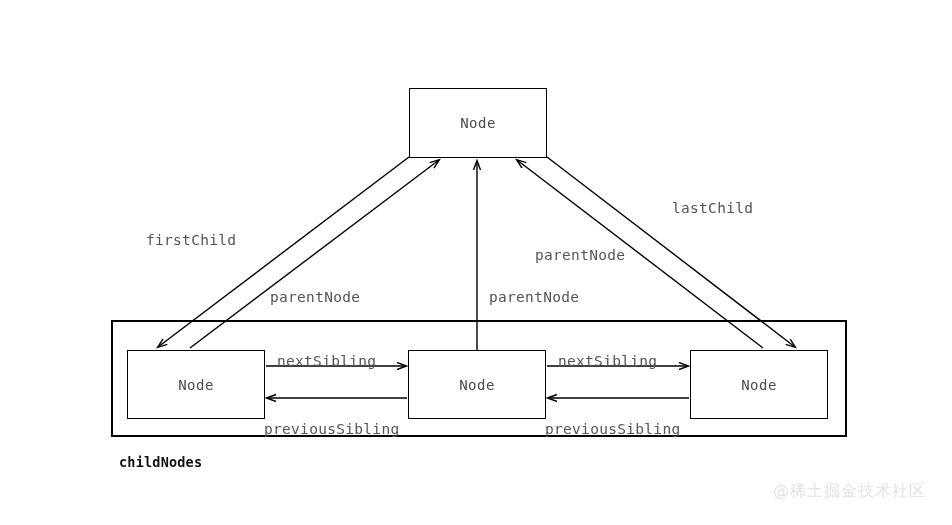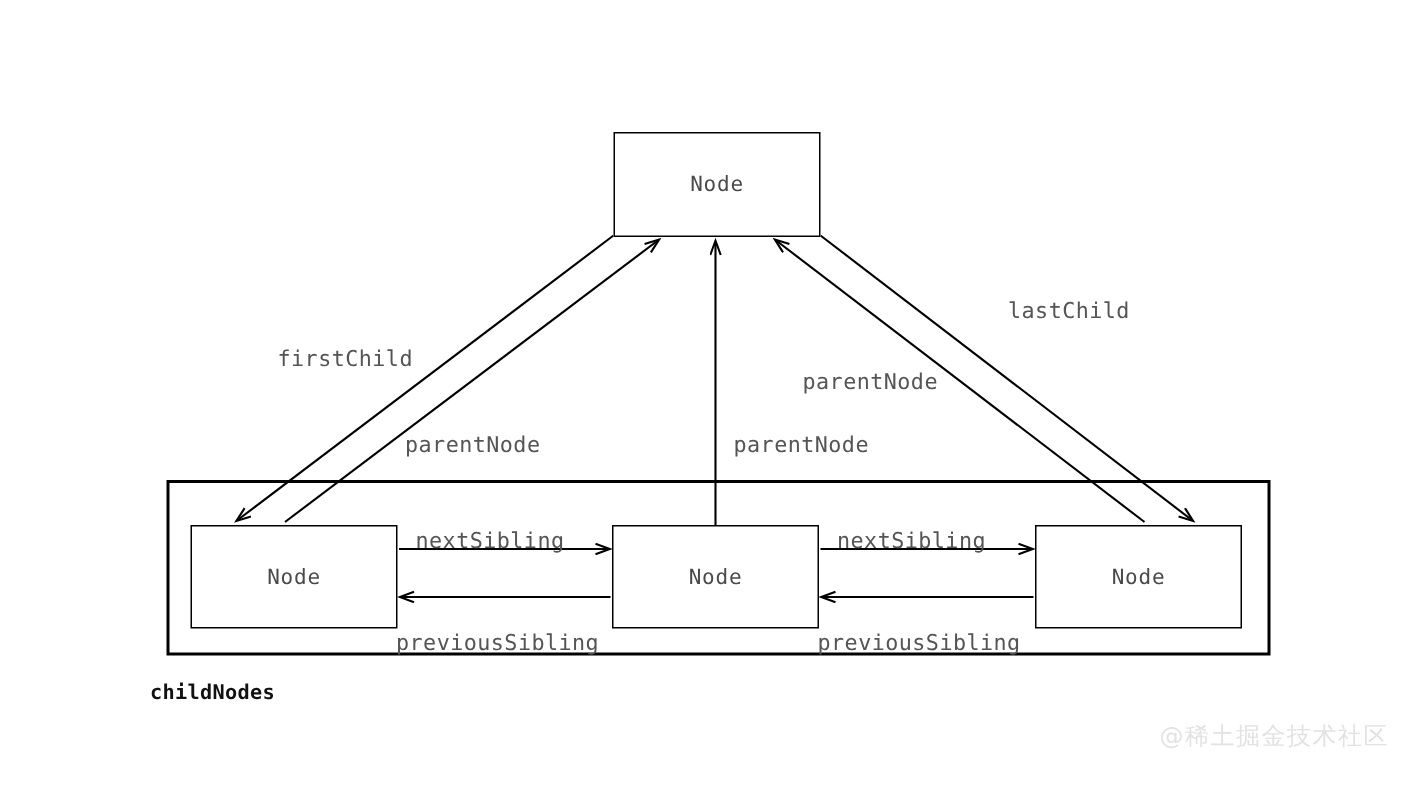--- a/index.html
+++ b/index.html
@@ -116,7 +116,7 @@
     <span class="node-label">Node</span>
   </div>
 
-  <div class="edge-label" id="edge-label-0" style="left: 146px; top: 232px; margin-left: 39px;">firstChild</div>
+  <div class="edge-label" id="edge-label-0" style="left: 146px; top: 232px;">firstChild</div>
   <div class="edge-label" id="edge-label-1" style="left: 270px; top: 289px;">parentNode</div>
   <div class="edge-label" id="edge-label-2" style="left: 489px; top: 289px;">parentNode</div>
   <div class="edge-label" id="edge-label-3" style="left: 535px; top: 247px;">parentNode</div>

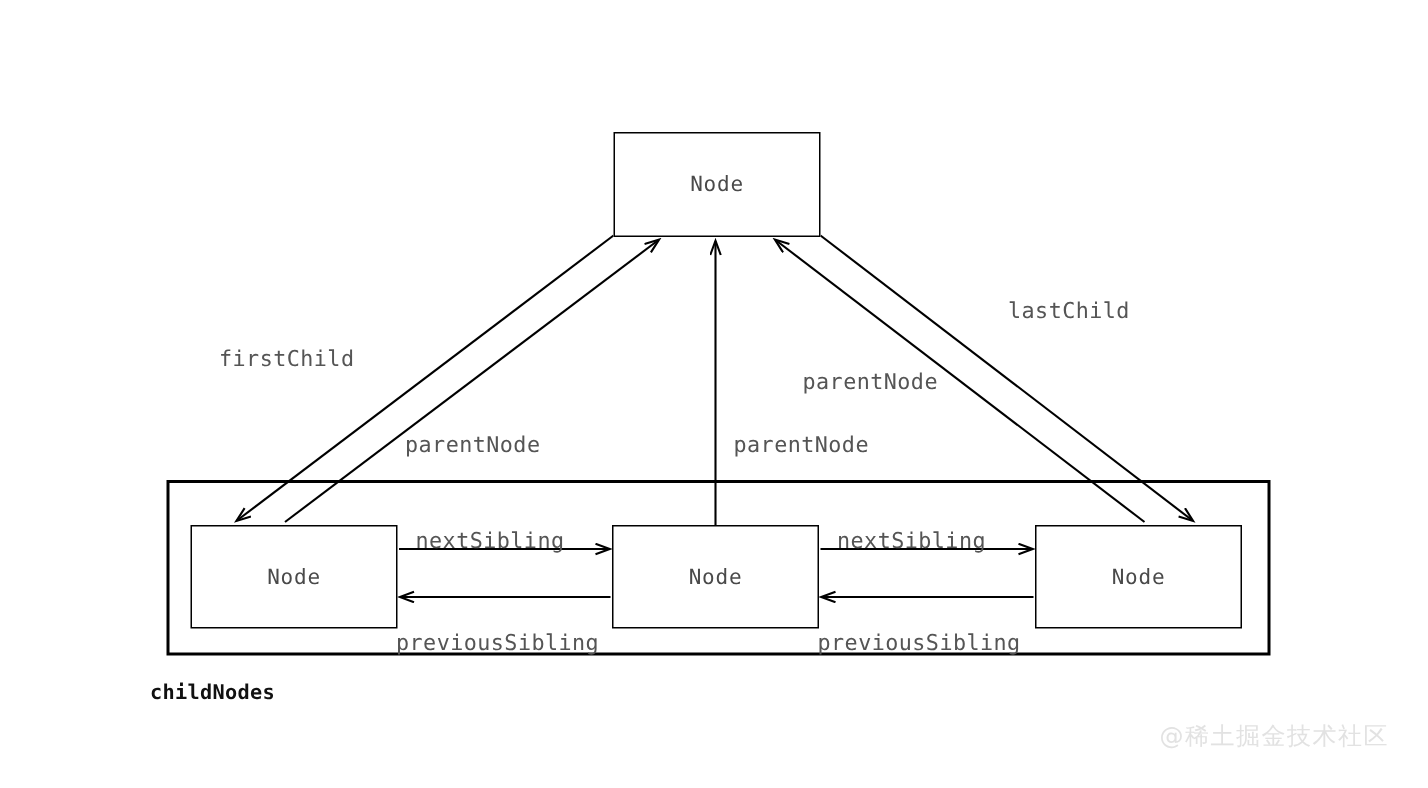--- a/index.html
+++ b/index.html
@@ -126,7 +126,7 @@
   <div class="edge-label" id="edge-label-7" style="left: 558px; top: 353px;">nextSibling</div>
   <div class="edge-label" id="edge-label-8" style="left: 545px; top: 421px;">previousSibling</div>
 
-  <div class="container-caption" id="childnodes-caption" style="left: 100px; top: 454px; text-align: center;">childNodes</div>
+  <div class="container-caption" id="childnodes-caption" style="left: 119px; top: 454px; text-align: center;">childNodes</div>
 
   <div class="watermark" id="watermark" style="left: 773px; top: 481px; color: rgb(226, 226, 226);">@稀土掘金技术社区</div>
 

